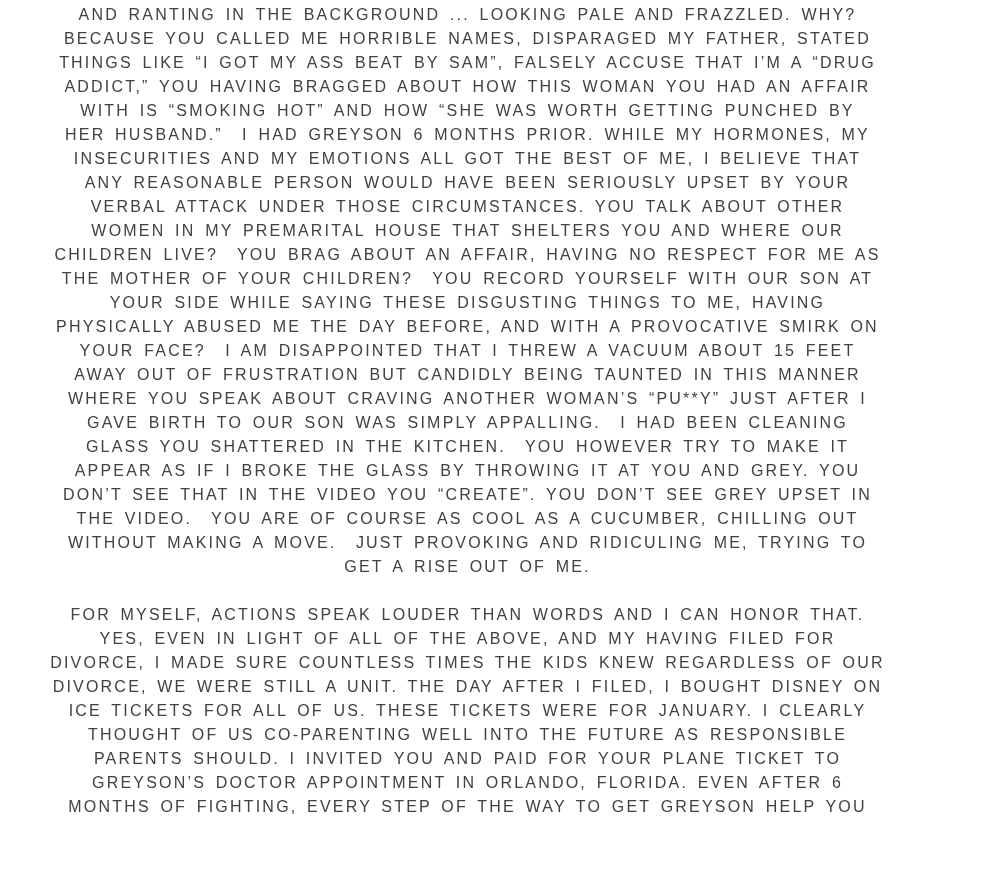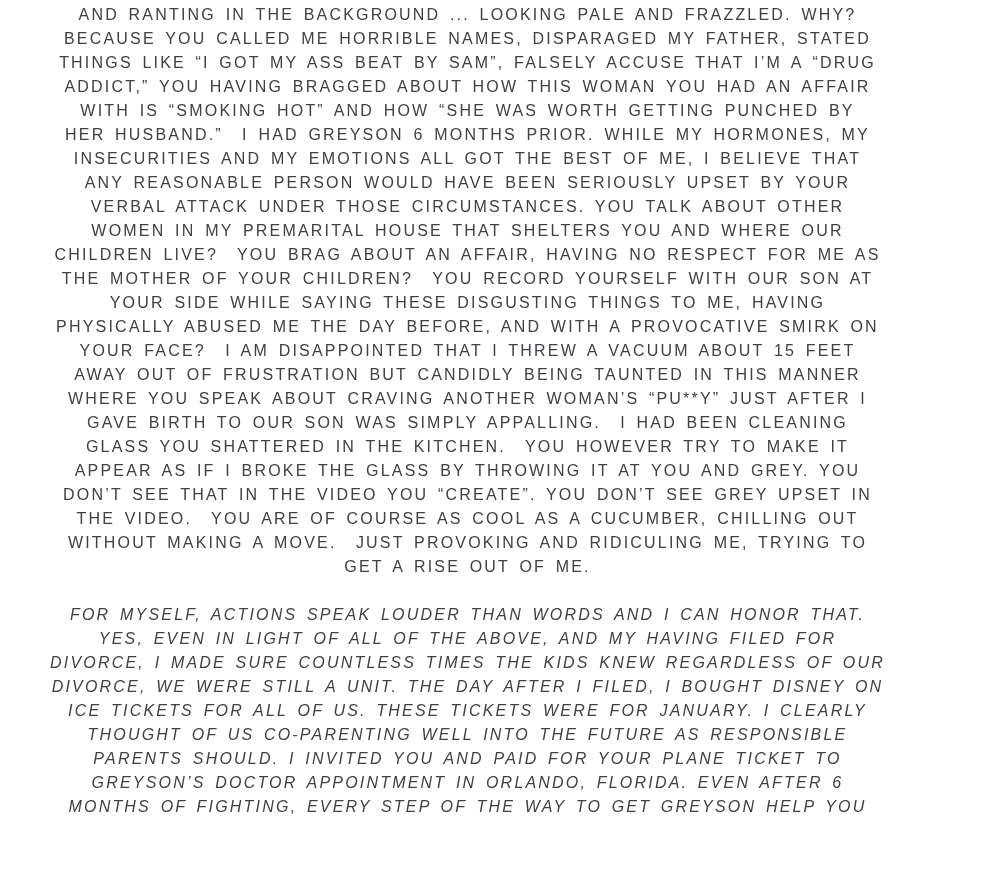--- a/index.html
+++ b/index.html
@@ -30,7 +30,6 @@
   }
   .para:last-child {
     margin-bottom: 0;
-    font-style: italic;
   }
 </style>
 </head>

